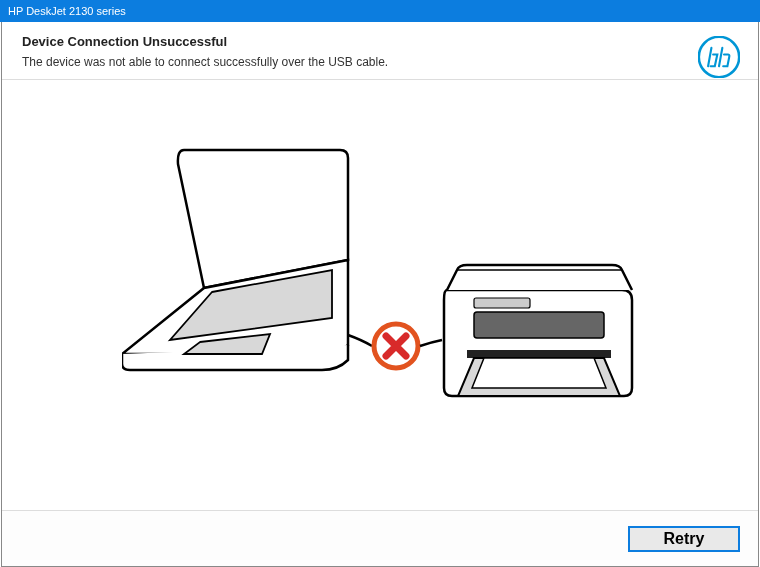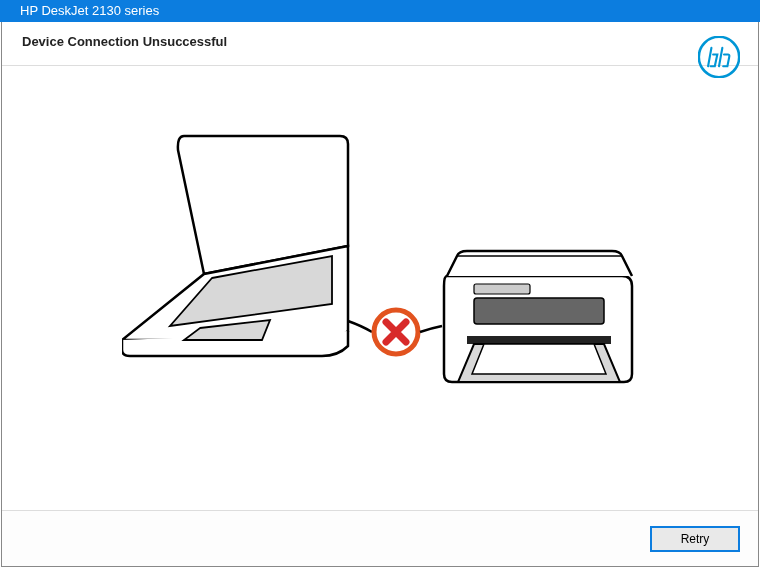--- a/index.html
+++ b/index.html
@@ -20,8 +20,8 @@
       color: #fff;
       height: 22px;
       line-height: 22px;
-      padding-left: 20px;
-      font-size: 13px;
+      padding-left: 8px;
+      font-size: 11px;
     }
     .container {
       border: 1px solid #888;

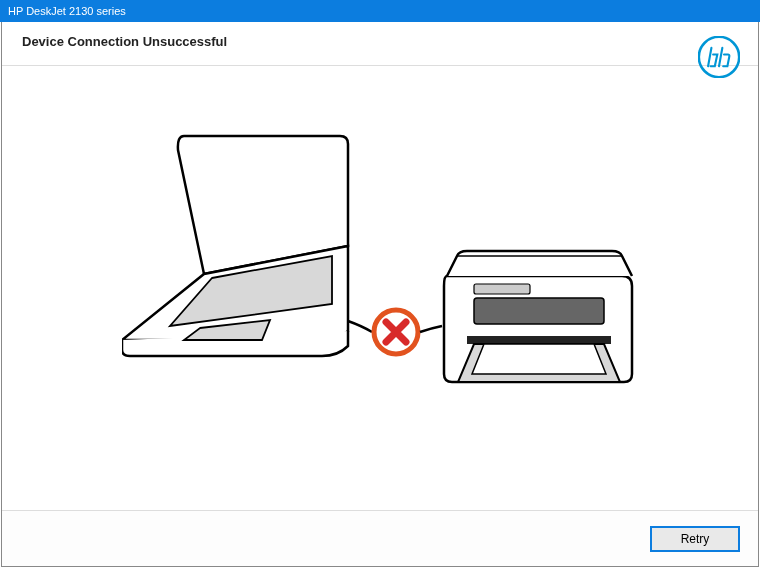--- a/index.html
+++ b/index.html
@@ -105,6 +105,7 @@
 
   <div class="header">
     <div class="header-title">Device Connection Unsuccessful</div>
+    <div class="header-sub">The device was not able to connect successfully over the USB cable.</div>
     <div class="hp-logo">
       <svg viewBox="0 0 50 50">
         <circle cx="25" cy="25" r="24" fill="none" stroke="#0096D6" stroke-width="3"></circle>

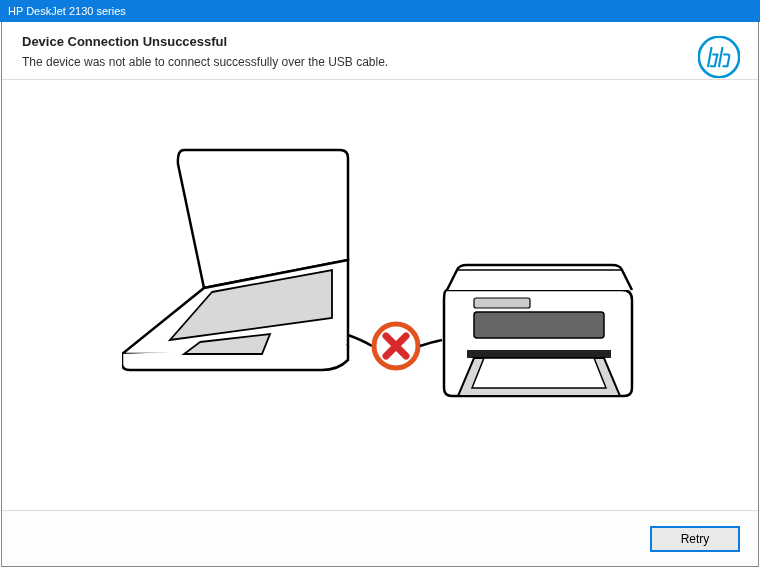--- a/index.html
+++ b/index.html
@@ -81,13 +81,14 @@
       background: #fdfdfd;
     }
     .btn {
-      width: 90px;
+      width: 112px;
       height: 26px;
-      font-size: 12px;
+      font-size: 16px;
       font-family: inherit;
       background: #e9e9e9;
       border: 1px solid #aaa;
       cursor: pointer;
+      font-weight: bold;
     }
     .btn.primary {
       border: 2px solid #0c7ddf;

